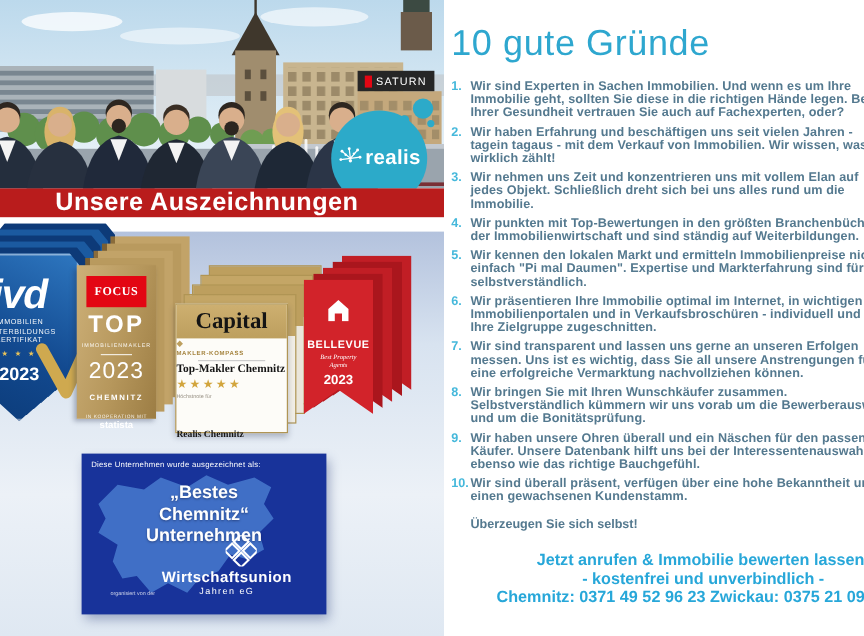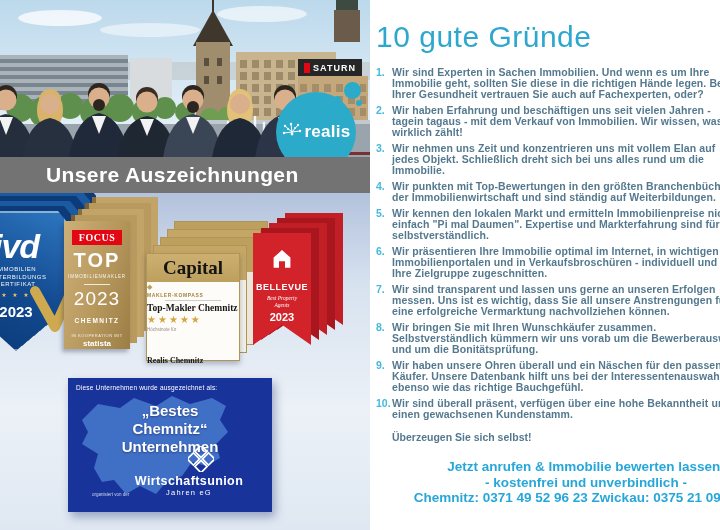--- a/index.html
+++ b/index.html
@@ -11,7 +11,7 @@
   .photo svg{display:block;}
   .saturn{position:absolute;left:298px;top:59px;width:64px;height:17px;background:#262626;
            display:flex;align-items:center;justify-content:center;gap:3px;
-           color:#fff;font-size:9px;font-weight:bold;letter-spacing:1px;}
+           color:#fff;font-size:9px;font-weight:normal;letter-spacing:1px;}
   .saturn .chip{width:6px;height:10px;background:#e30613;}
   .logo-dot{position:absolute;border-radius:50%;background:#2caac9;}
   .d1{left:344px;top:82px;width:17px;height:17px;}

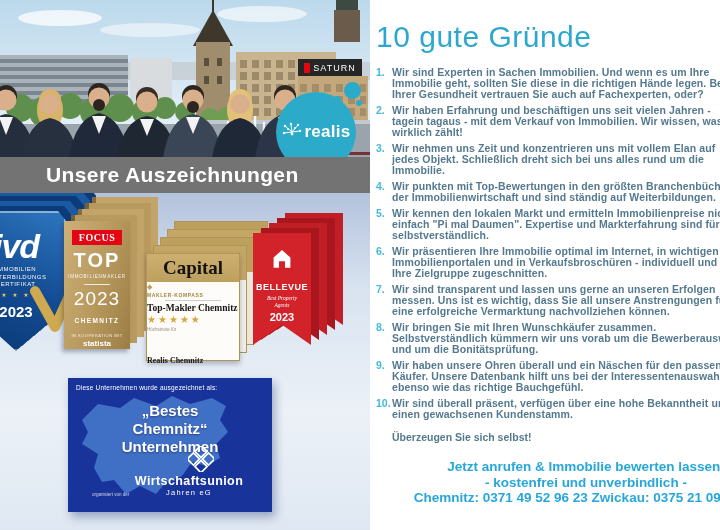--- a/index.html
+++ b/index.html
@@ -22,7 +22,7 @@
           background:#2caac9;display:flex;align-items:center;justify-content:center;
           color:#fff;font-size:17px;font-weight:bold;letter-spacing:.3px;}
   .realis svg{margin-right:1px;}
-  .banner{position:absolute;left:0;top:157px;width:370px;height:36px;background:#737373;
+  .banner{position:absolute;left:0;top:157px;width:370px;height:24px;background:#b91c1c;
           display:flex;align-items:center;z-index:2;}
   .banner span{padding-left:46px;color:#fff;font-size:21px;font-weight:bold;letter-spacing:.4px;}
   .awards{position:absolute;left:0;top:193px;width:370px;height:337px;

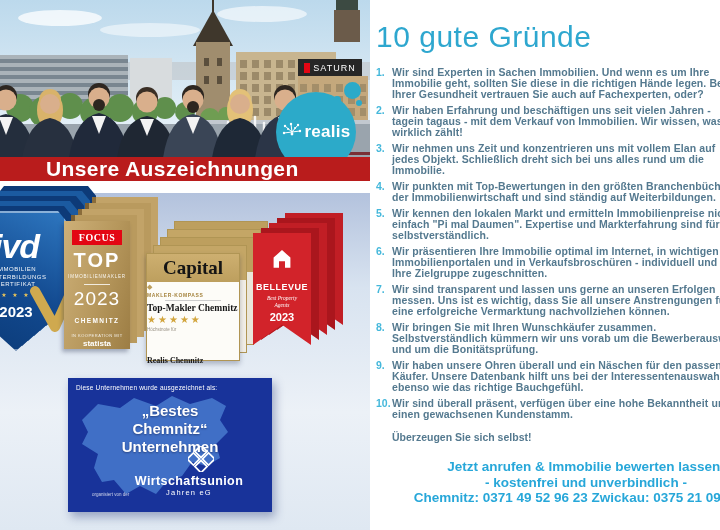--- a/index.html
+++ b/index.html
@@ -51,7 +51,7 @@
   .f-card.b3{transform:translate(21px,-18px);background:linear-gradient(90deg,#7a5f33 0 6%,#b99a5e 6%);}
   .f-card.b4{transform:translate(28px,-24px);background:linear-gradient(90deg,#8a6c3b 0 6%,#c2a368 6%);}
   .f-card.front{box-shadow:-2px 3px 4px rgba(40,50,80,.35);text-align:center;color:#fff;}
-  .ftag{margin:9px auto 0;width:50px;height:15px;background:#e30613;color:#fff;
+  .ftag{margin:9px auto 0;width:50px;height:26px;background:#e30613;color:#fff;
         font-family:"Liberation Serif",serif;font-weight:bold;font-size:10px;
         display:flex;align-items:center;justify-content:center;letter-spacing:.5px;}
   .ftop{font-size:20px;font-weight:bold;letter-spacing:2px;margin-top:4px;}

